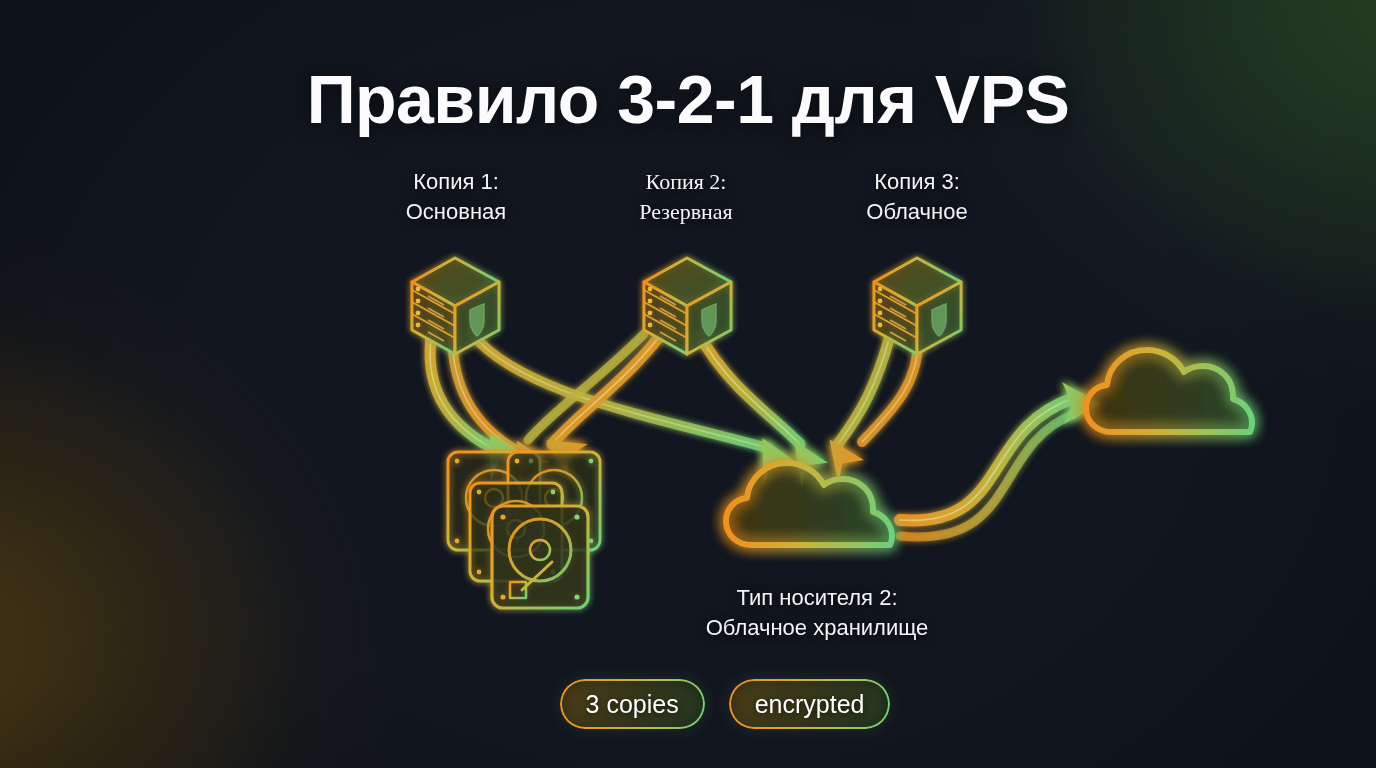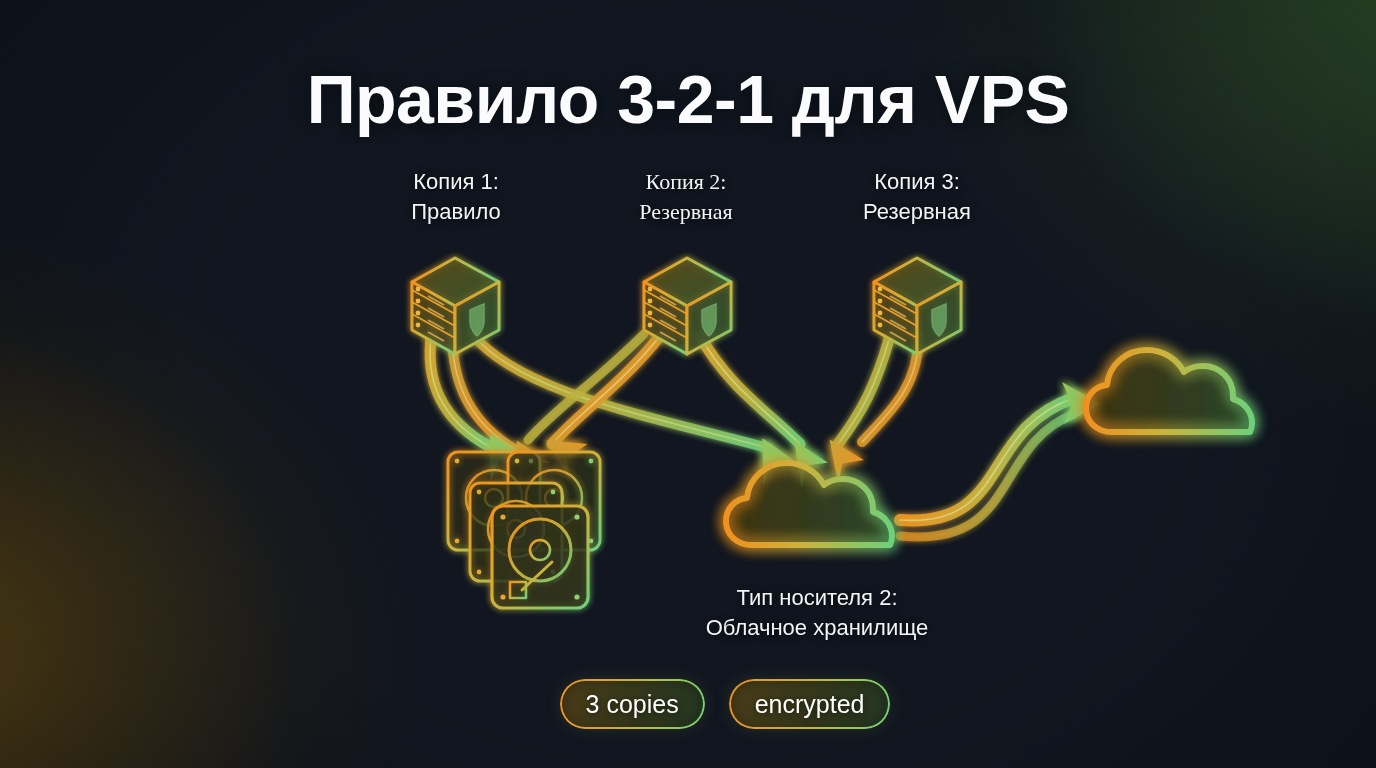--- a/index.html
+++ b/index.html
@@ -349,7 +349,7 @@
   </svg>
 
   <div class="caption" style="left:336px;top:167px;width:240px;">Копия 1:
-Правило</div>
+Основная</div>
   <div class="caption" style="left:566px;top:167px;width:240px;font-family:Liberation Serif, serif;">Копия 2:
 Резервная</div>
   <div class="caption" style="left:797px;top:167px;width:240px;">Копия 3:

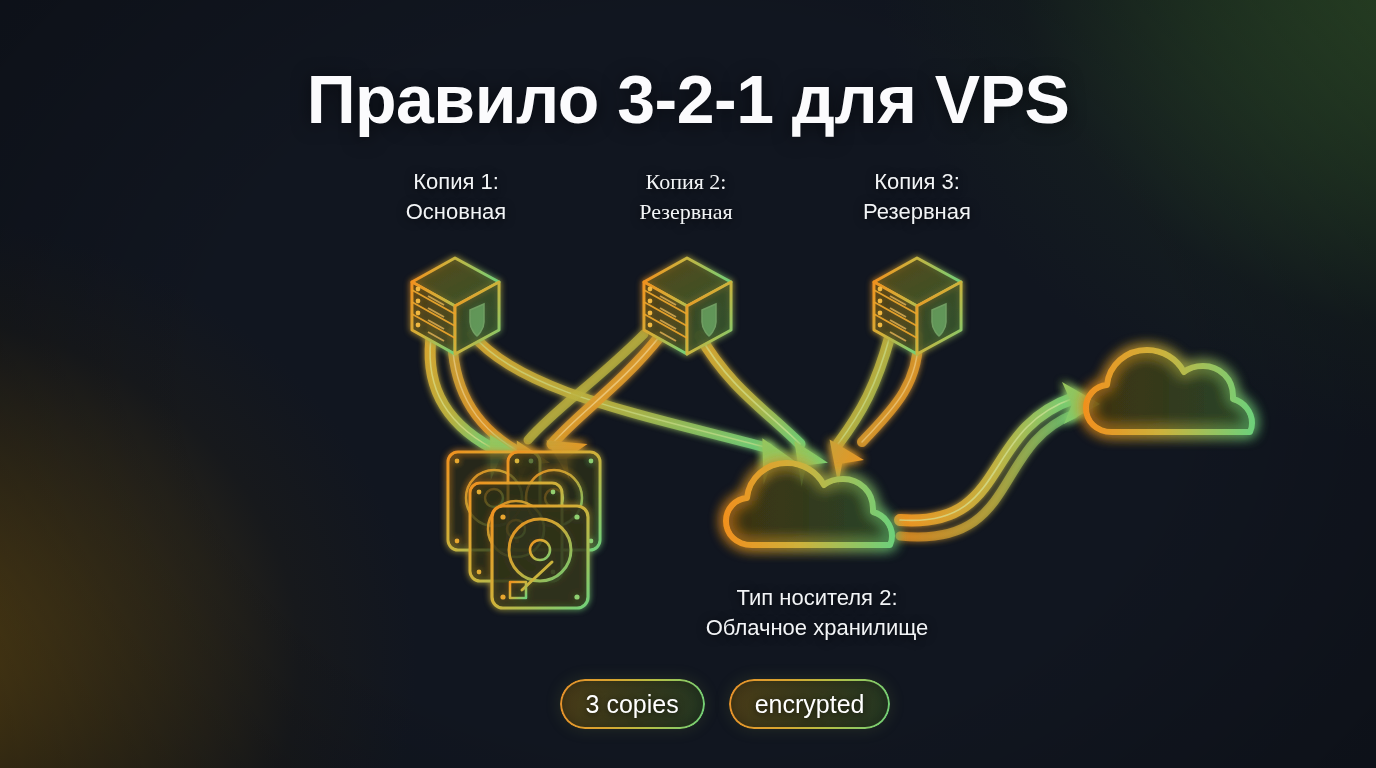--- a/index.html
+++ b/index.html
@@ -353,7 +353,7 @@
   <div class="caption" style="left:566px;top:167px;width:240px;font-family:Liberation Serif, serif;">Копия 2:
 Резервная</div>
   <div class="caption" style="left:797px;top:167px;width:240px;">Копия 3:
-Резервная</div>
+Облачное</div>
 
   <div class="caption" style="left:672px;top:583px;width:290px;">Тип носителя 2:
 Облачное хранилище</div>

